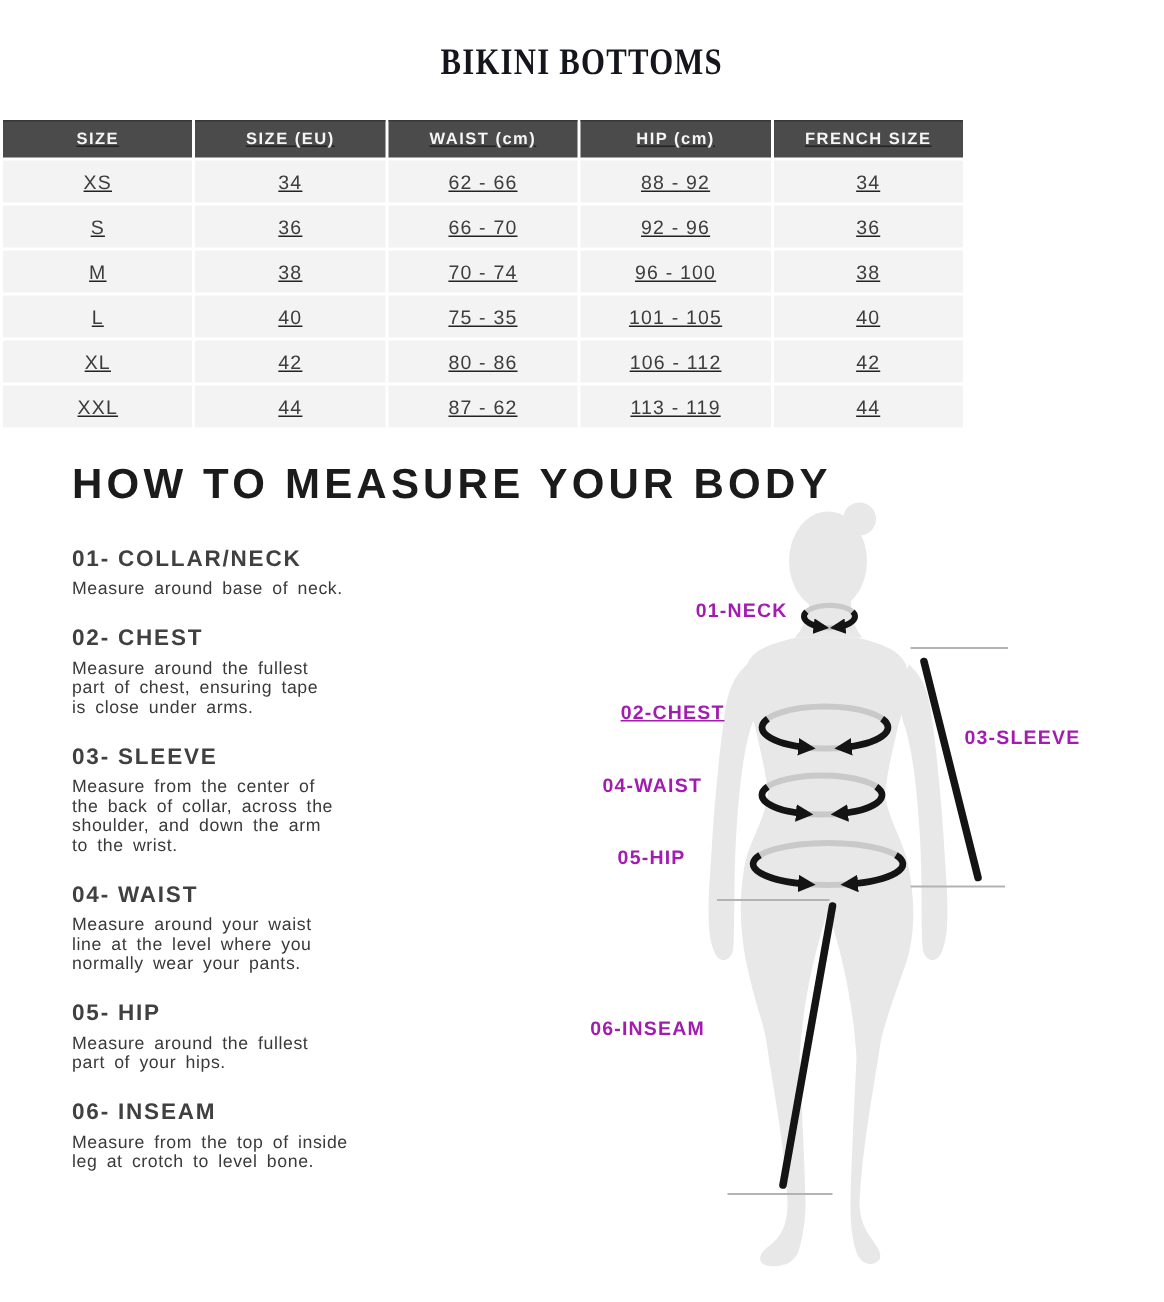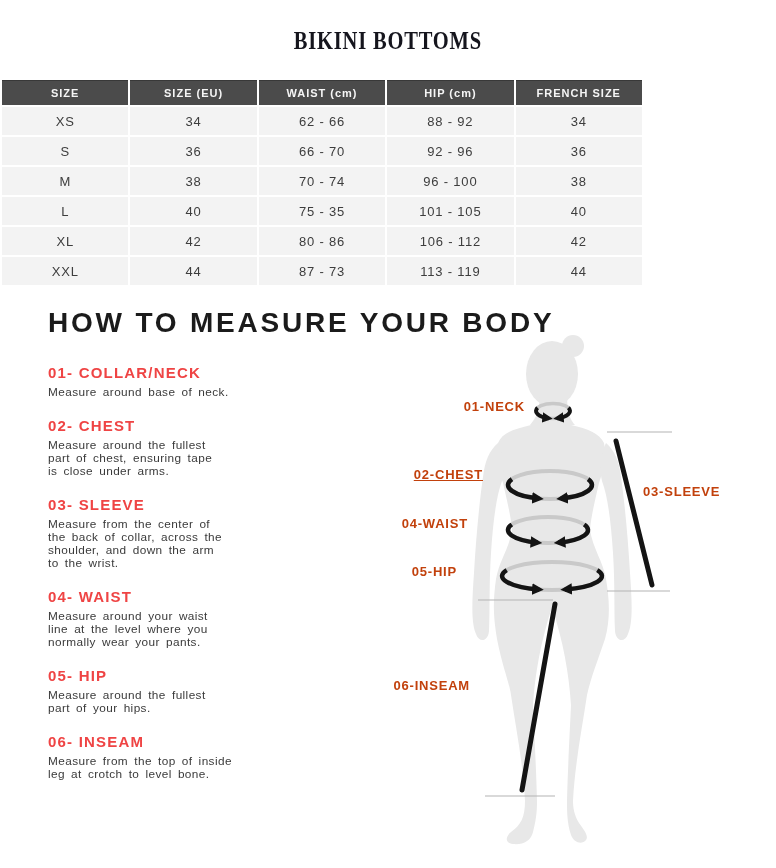--- a/index.html
+++ b/index.html
@@ -16,7 +16,7 @@
   
   table.size-table{
     position:absolute;top:78px;left:0;width:644px;
-    border-collapse:separate;border-spacing:2px;table-layout:fixed;
+    border-collapse:separate;border-spacing:2px;table-layout:fixed;text-decoration:underline;
   }
   .size-table th{
     background:#4b4b4b;color:#f5f5f5;font-size:11px;font-weight:700;

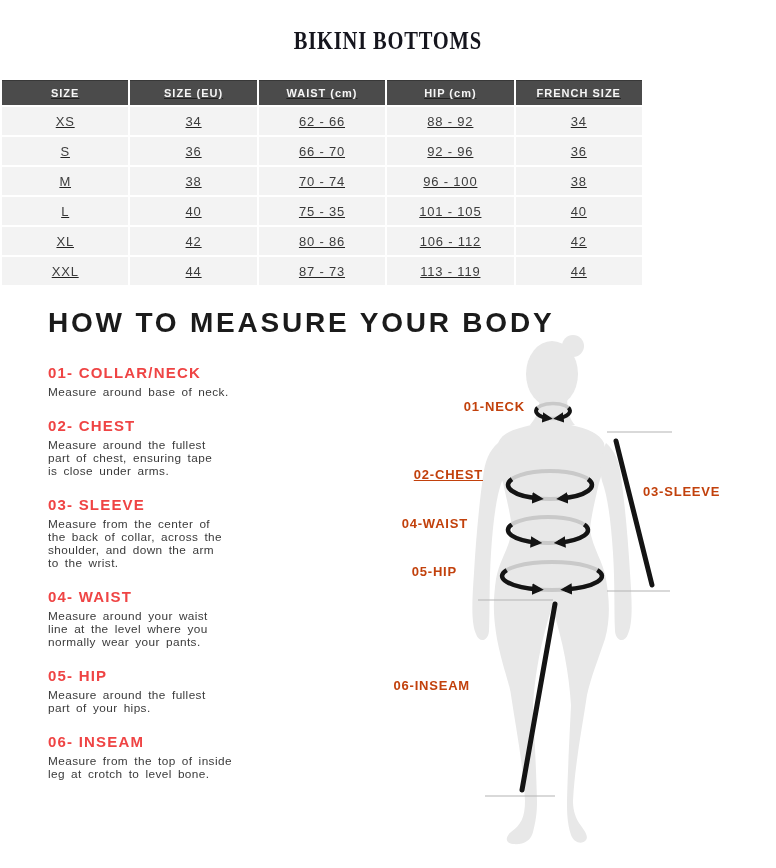--- a/index.html
+++ b/index.html
@@ -107,7 +107,7 @@
     <tr>
       <td>XXL</td>
       <td>44</td>
-      <td>87 - 73</td>
+      <td>87 - 62</td>
       <td>113 - 119</td>
       <td>44</td>
     </tr>

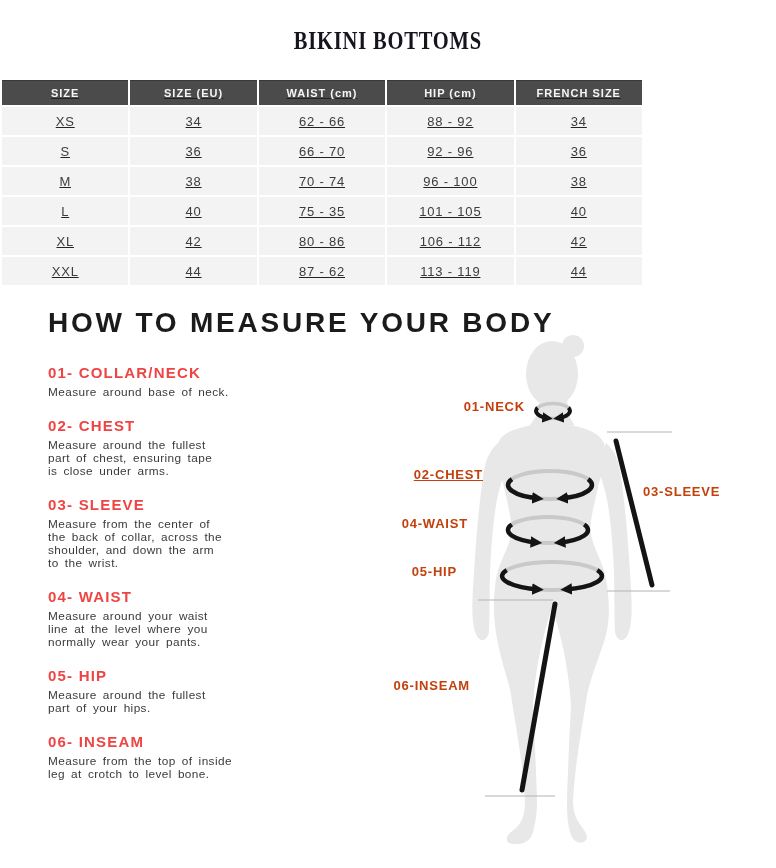--- a/index.html
+++ b/index.html
@@ -33,7 +33,7 @@
   }
   .steps{position:absolute;left:48px;top:364px;width:245px;}
   .step h3{
-    margin:0 0 5px 0;font-size:15px;font-weight:700;letter-spacing:1.2px;color:#ef4444;
+    margin:0 0 5px 0;font-size:15px;font-weight:700;letter-spacing:1.2px;color:#404040;
   }
   .step p{
     margin:0 0 18px 0;font-size:11.8px;line-height:13px;letter-spacing:.4px;

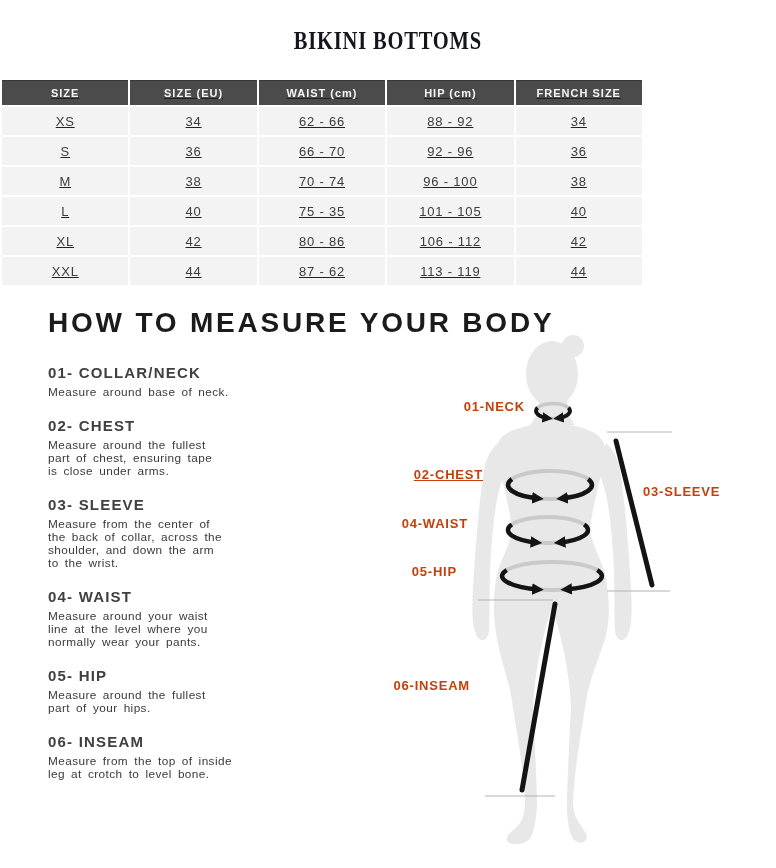--- a/index.html
+++ b/index.html
@@ -44,7 +44,7 @@
   .diagram svg{position:absolute;left:0;top:0;}
   .dg-label{
     position:absolute;font-size:13px;font-weight:700;letter-spacing:.8px;
-    color:#c2410c;white-space:nowrap;line-height:15px;
+    color:#a21caf;white-space:nowrap;line-height:15px;
   }
   .lab-neck  {right:251px;top:66px;}
   .lab-chest {right:293px;top:134px;text-decoration:underline;}

